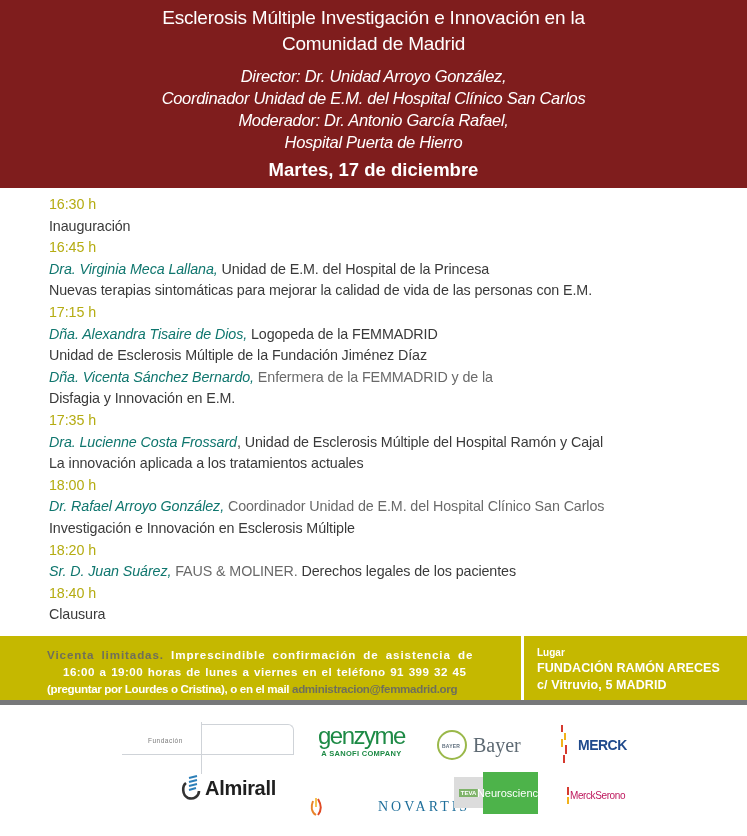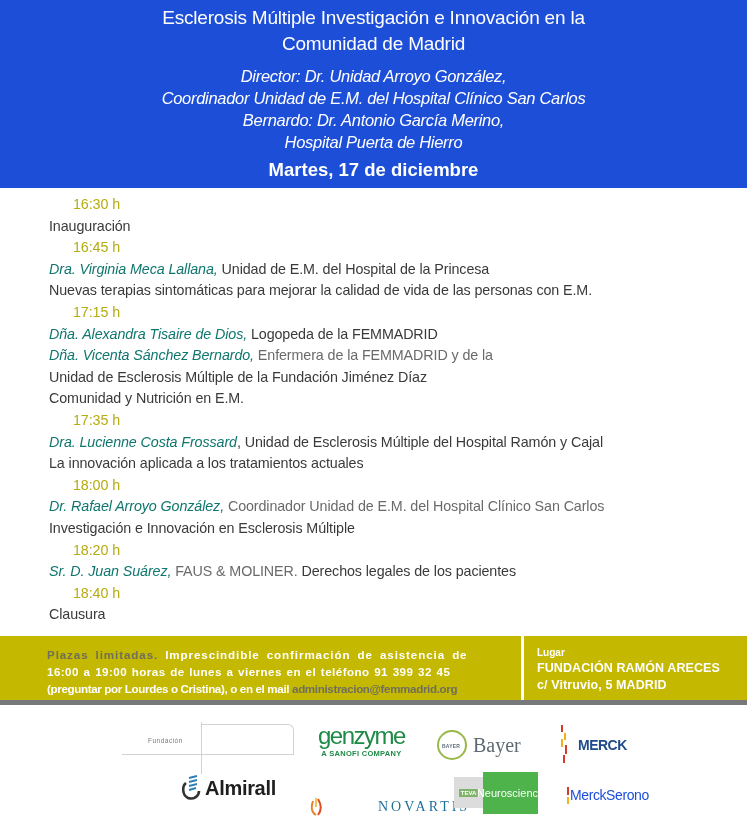--- a/index.html
+++ b/index.html
@@ -8,7 +8,7 @@
 
   .header {
     position: absolute; left: 0; top: 0; width: 747px; height: 188px;
-    background: #1d4ed8;
+    background: #7f1d1d;
     color: #ffffff; text-align: center;
   }
   .header .title { font-size: 19px; line-height: 26px; padding-top: 5px; letter-spacing: -0.2px; }

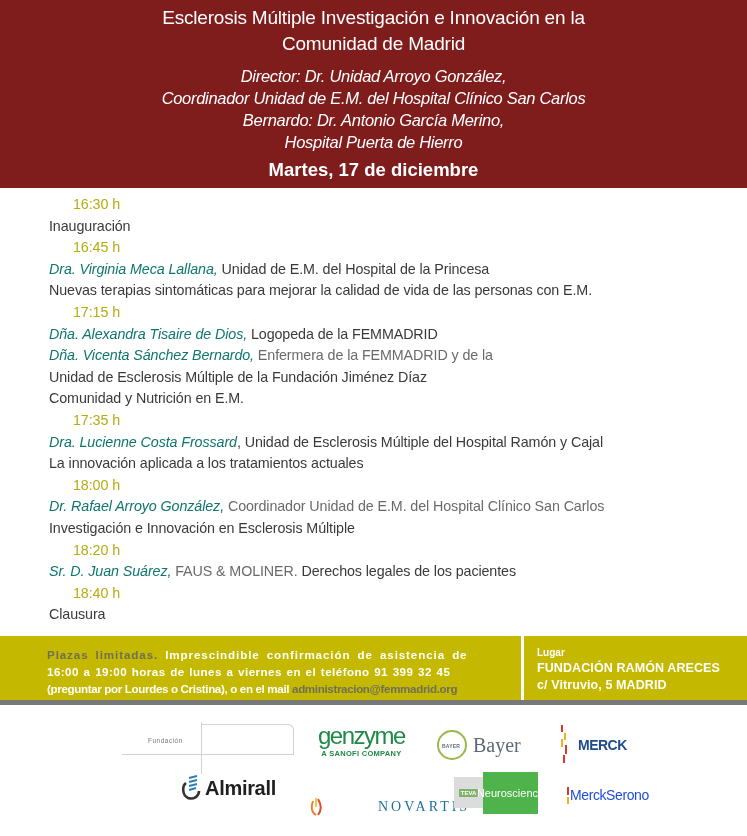--- a/index.html
+++ b/index.html
@@ -90,7 +90,7 @@
   <div class="title" style="padding-top:0">Comunidad de Madrid</div>
   <div class="sub first">Director: Dr. Unidad Arroyo González,</div>
   <div class="sub">Coordinador Unidad de E.M. del Hospital Clínico San Carlos</div>
-  <div class="sub">Bernardo: Dr. Antonio García Merino,</div>
+  <div class="sub">Moderador: Dr. Antonio García Rafael,</div>
   <div class="sub">Hospital Puerta de Hierro</div>
   <div class="date">Martes, 17 de diciembre</div>
 </div>

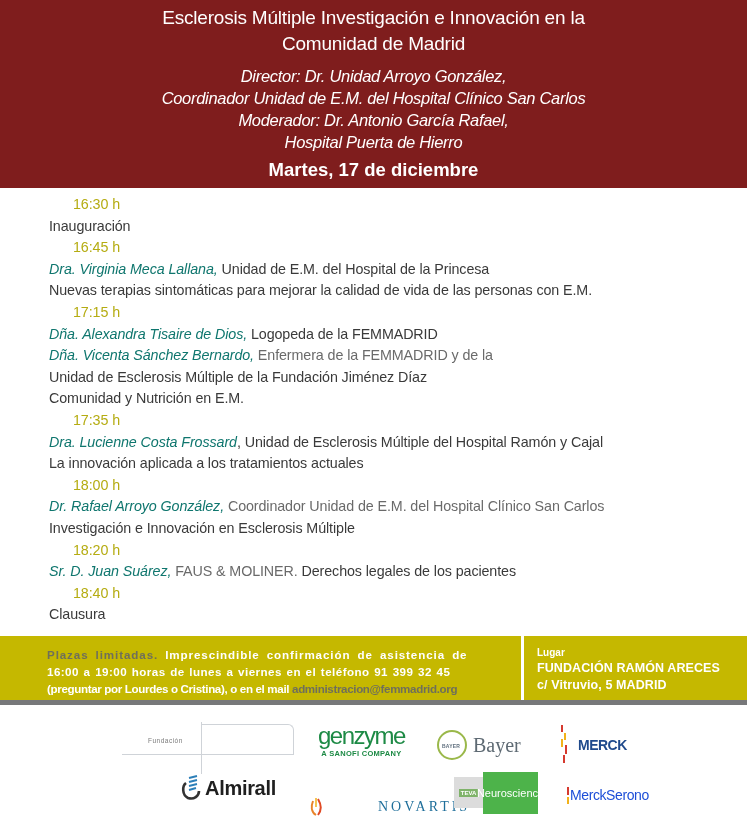--- a/index.html
+++ b/index.html
@@ -18,7 +18,7 @@
 
   .program { position: absolute; left: 49px; top: 194px; width: 690px; }
   .row { font-size: 14.3px; line-height: 21.6px; color: #3a3a3a; white-space: nowrap; letter-spacing: -0.1px; }
-  .row.time { color: #b5ac12; margin-left: 24px; }
+  .row.time { color: #b5ac12; }
   .row em { font-style: italic; color: #0f766e; }
   .row .light { color: #6a6a6a; }
 

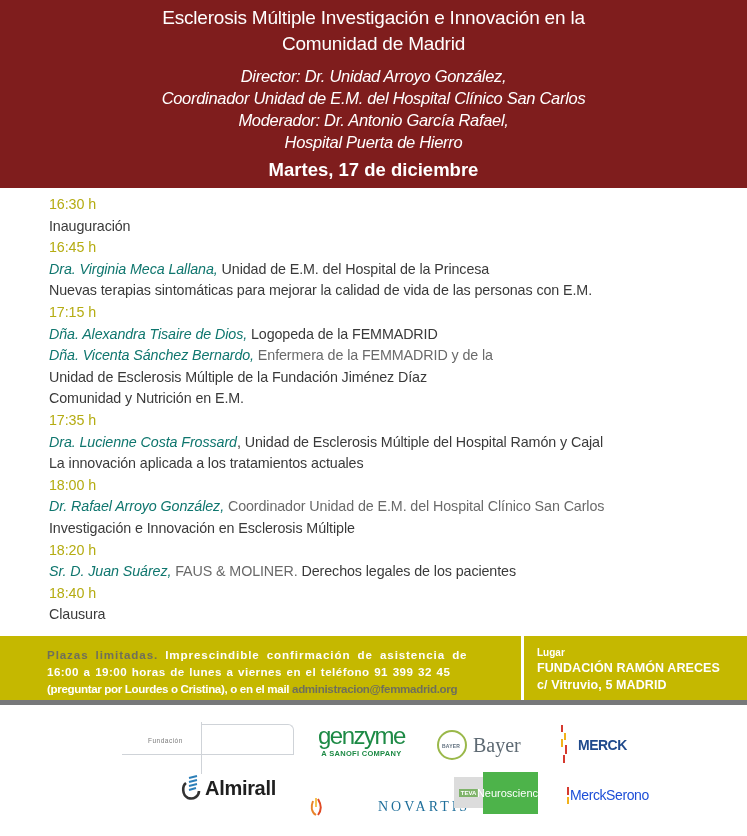--- a/index.html
+++ b/index.html
@@ -103,8 +103,8 @@
   <div class="row">Nuevas terapias sintomáticas para mejorar la calidad de vida de las personas con E.M.</div>
   <div class="row time">17:15 h</div>
   <div class="row"><em>Dña. Alexandra Tisaire de Dios,</em><span> Logopeda de la FEMMADRID</span></div>
+  <div class="row">Unidad de Esclerosis Múltiple de la Fundación Jiménez Díaz</div>
   <div class="row"><em>Dña. Vicenta Sánchez Bernardo,</em><span class="light"> Enfermera de la FEMMADRID y de la</span></div>
-  <div class="row">Unidad de Esclerosis Múltiple de la Fundación Jiménez Díaz</div>
   <div class="row">Comunidad y Nutrición en E.M.</div>
   <div class="row time">17:35 h</div>
   <div class="row"><em>Dra. Lucienne Costa Frossard</em><span>, Unidad de Esclerosis Múltiple del Hospital Ramón y Cajal</span></div>

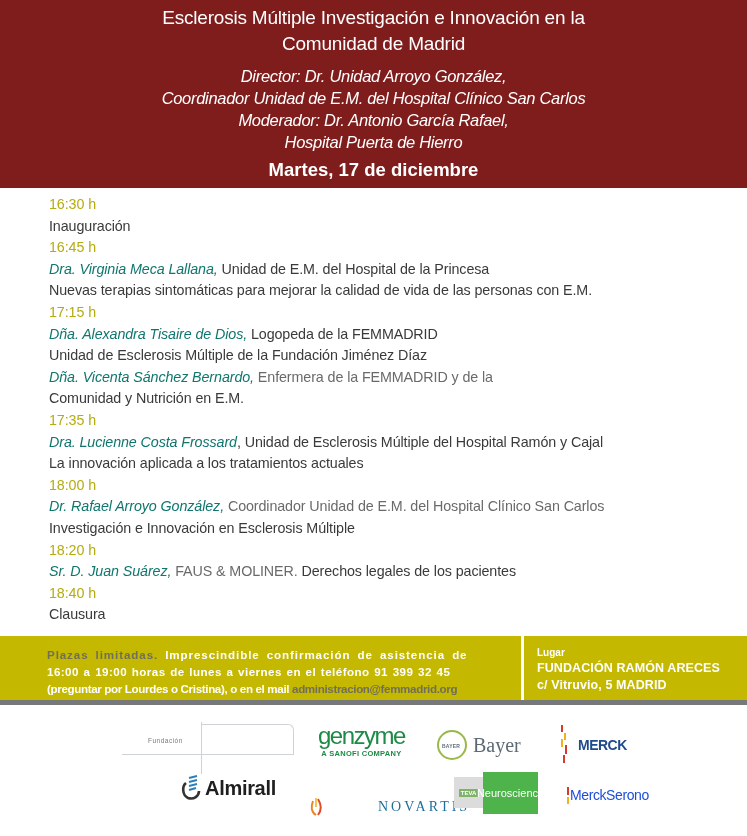--- a/index.html
+++ b/index.html
@@ -105,7 +105,7 @@
   <div class="row"><em>Dña. Alexandra Tisaire de Dios,</em><span> Logopeda de la FEMMADRID</span></div>
   <div class="row">Unidad de Esclerosis Múltiple de la Fundación Jiménez Díaz</div>
   <div class="row"><em>Dña. Vicenta Sánchez Bernardo,</em><span class="light"> Enfermera de la FEMMADRID y de la</span></div>
-  <div class="row">Comunidad y Nutrición en E.M.</div>
+  <div class="row">Disfagia y Innovación en E.M.</div>
   <div class="row time">17:35 h</div>
   <div class="row"><em>Dra. Lucienne Costa Frossard</em><span>, Unidad de Esclerosis Múltiple del Hospital Ramón y Cajal</span></div>
   <div class="row">La innovación aplicada a los tratamientos actuales</div>

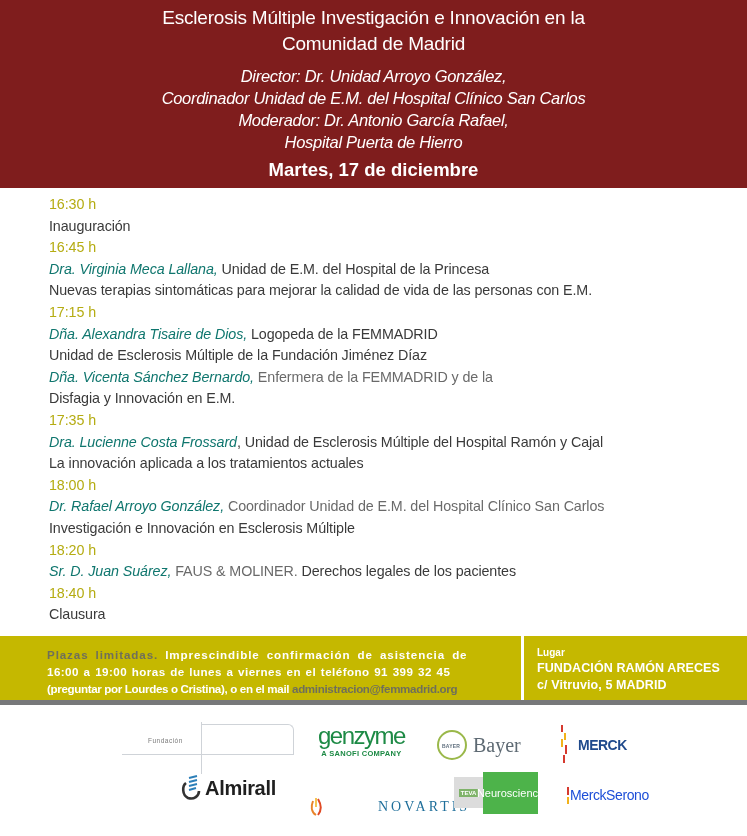--- a/index.html
+++ b/index.html
@@ -120,7 +120,7 @@
 
 <div class="info-bar">
   <div class="info-left">
-    <span class="line spread"><span class="grey">Plazas limitadas.</span><span> Imprescindible confirmación de asistencia de</span></span>
+    <span class="line spread"><span class="grey">Vicenta limitadas.</span><span> Imprescindible confirmación de asistencia de</span></span>
     <span class="line spread2">16:00 a 19:00 horas de lunes a viernes en el teléfono 91 399 32 45</span>
     <span class="line tight"><span>(preguntar por Lourdes o Cristina), o en el mail </span><span class="grey">administracion@femmadrid.org</span></span>
   </div>

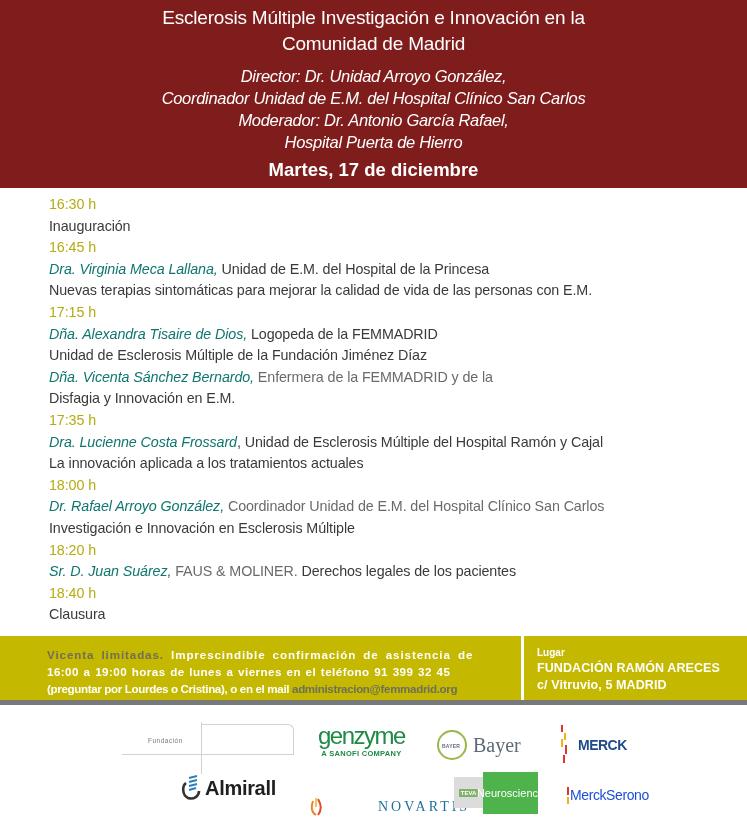--- a/index.html
+++ b/index.html
@@ -35,7 +35,7 @@
   .info-left .grey { color: #6f6f5a; }
   .info-left .line { display: block; white-space: nowrap; }
   .info-left .line.spread { letter-spacing: 0.9px; word-spacing: 3px; }
-  .info-left .line.spread2 { letter-spacing: 0.45px; word-spacing: 1px; }
+  .info-left .line.spread2 { letter-spacing: 0.45px; word-spacing: 1px; margin-left: 16px; }
   .info-left .line.tight { letter-spacing: -0.35px; }
   .divider { position: absolute; left: 521px; top: 0; width: 3px; height: 64px; background: #ffffff; }
   .info-right { position: absolute; left: 537px; top: 10px; color: #ffffff; font-weight: bold; }

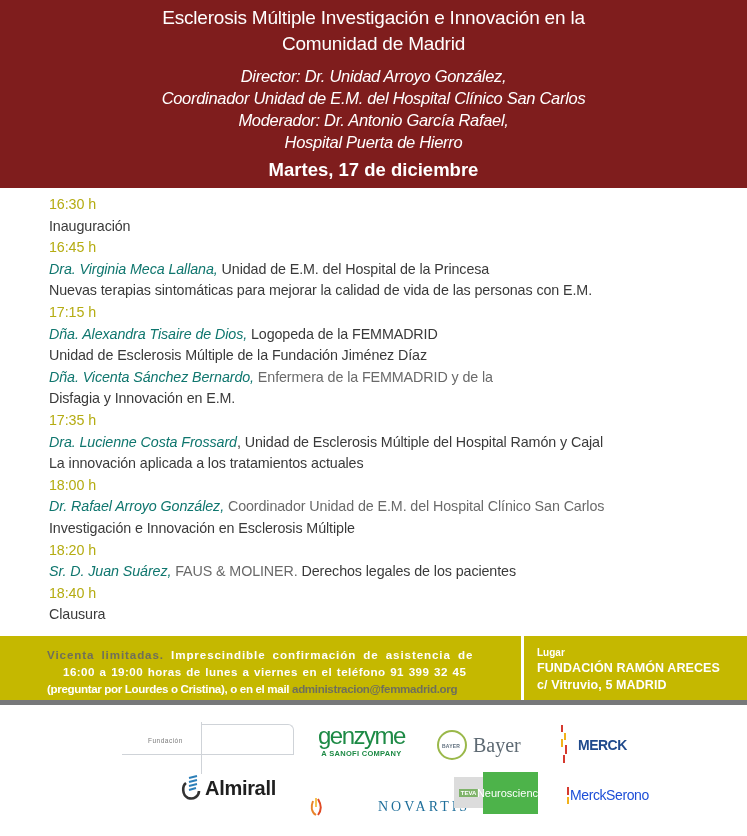--- a/index.html
+++ b/index.html
@@ -80,7 +80,7 @@
   .teva .green { width: 55px; height: 42px; background: #4db34a; color: #fff; font-size: 11px; display: flex; align-items: center; justify-content: center; }
 
   .serono { left: 566px; top: 78px; }
-  .serono .word { font-size: 14px; color: #1d4ed8; letter-spacing: -0.4px; }
+  .serono .word { font-size: 10px; color: #be185d; letter-spacing: -0.4px; }
 </style>
 </head>
 <body>

